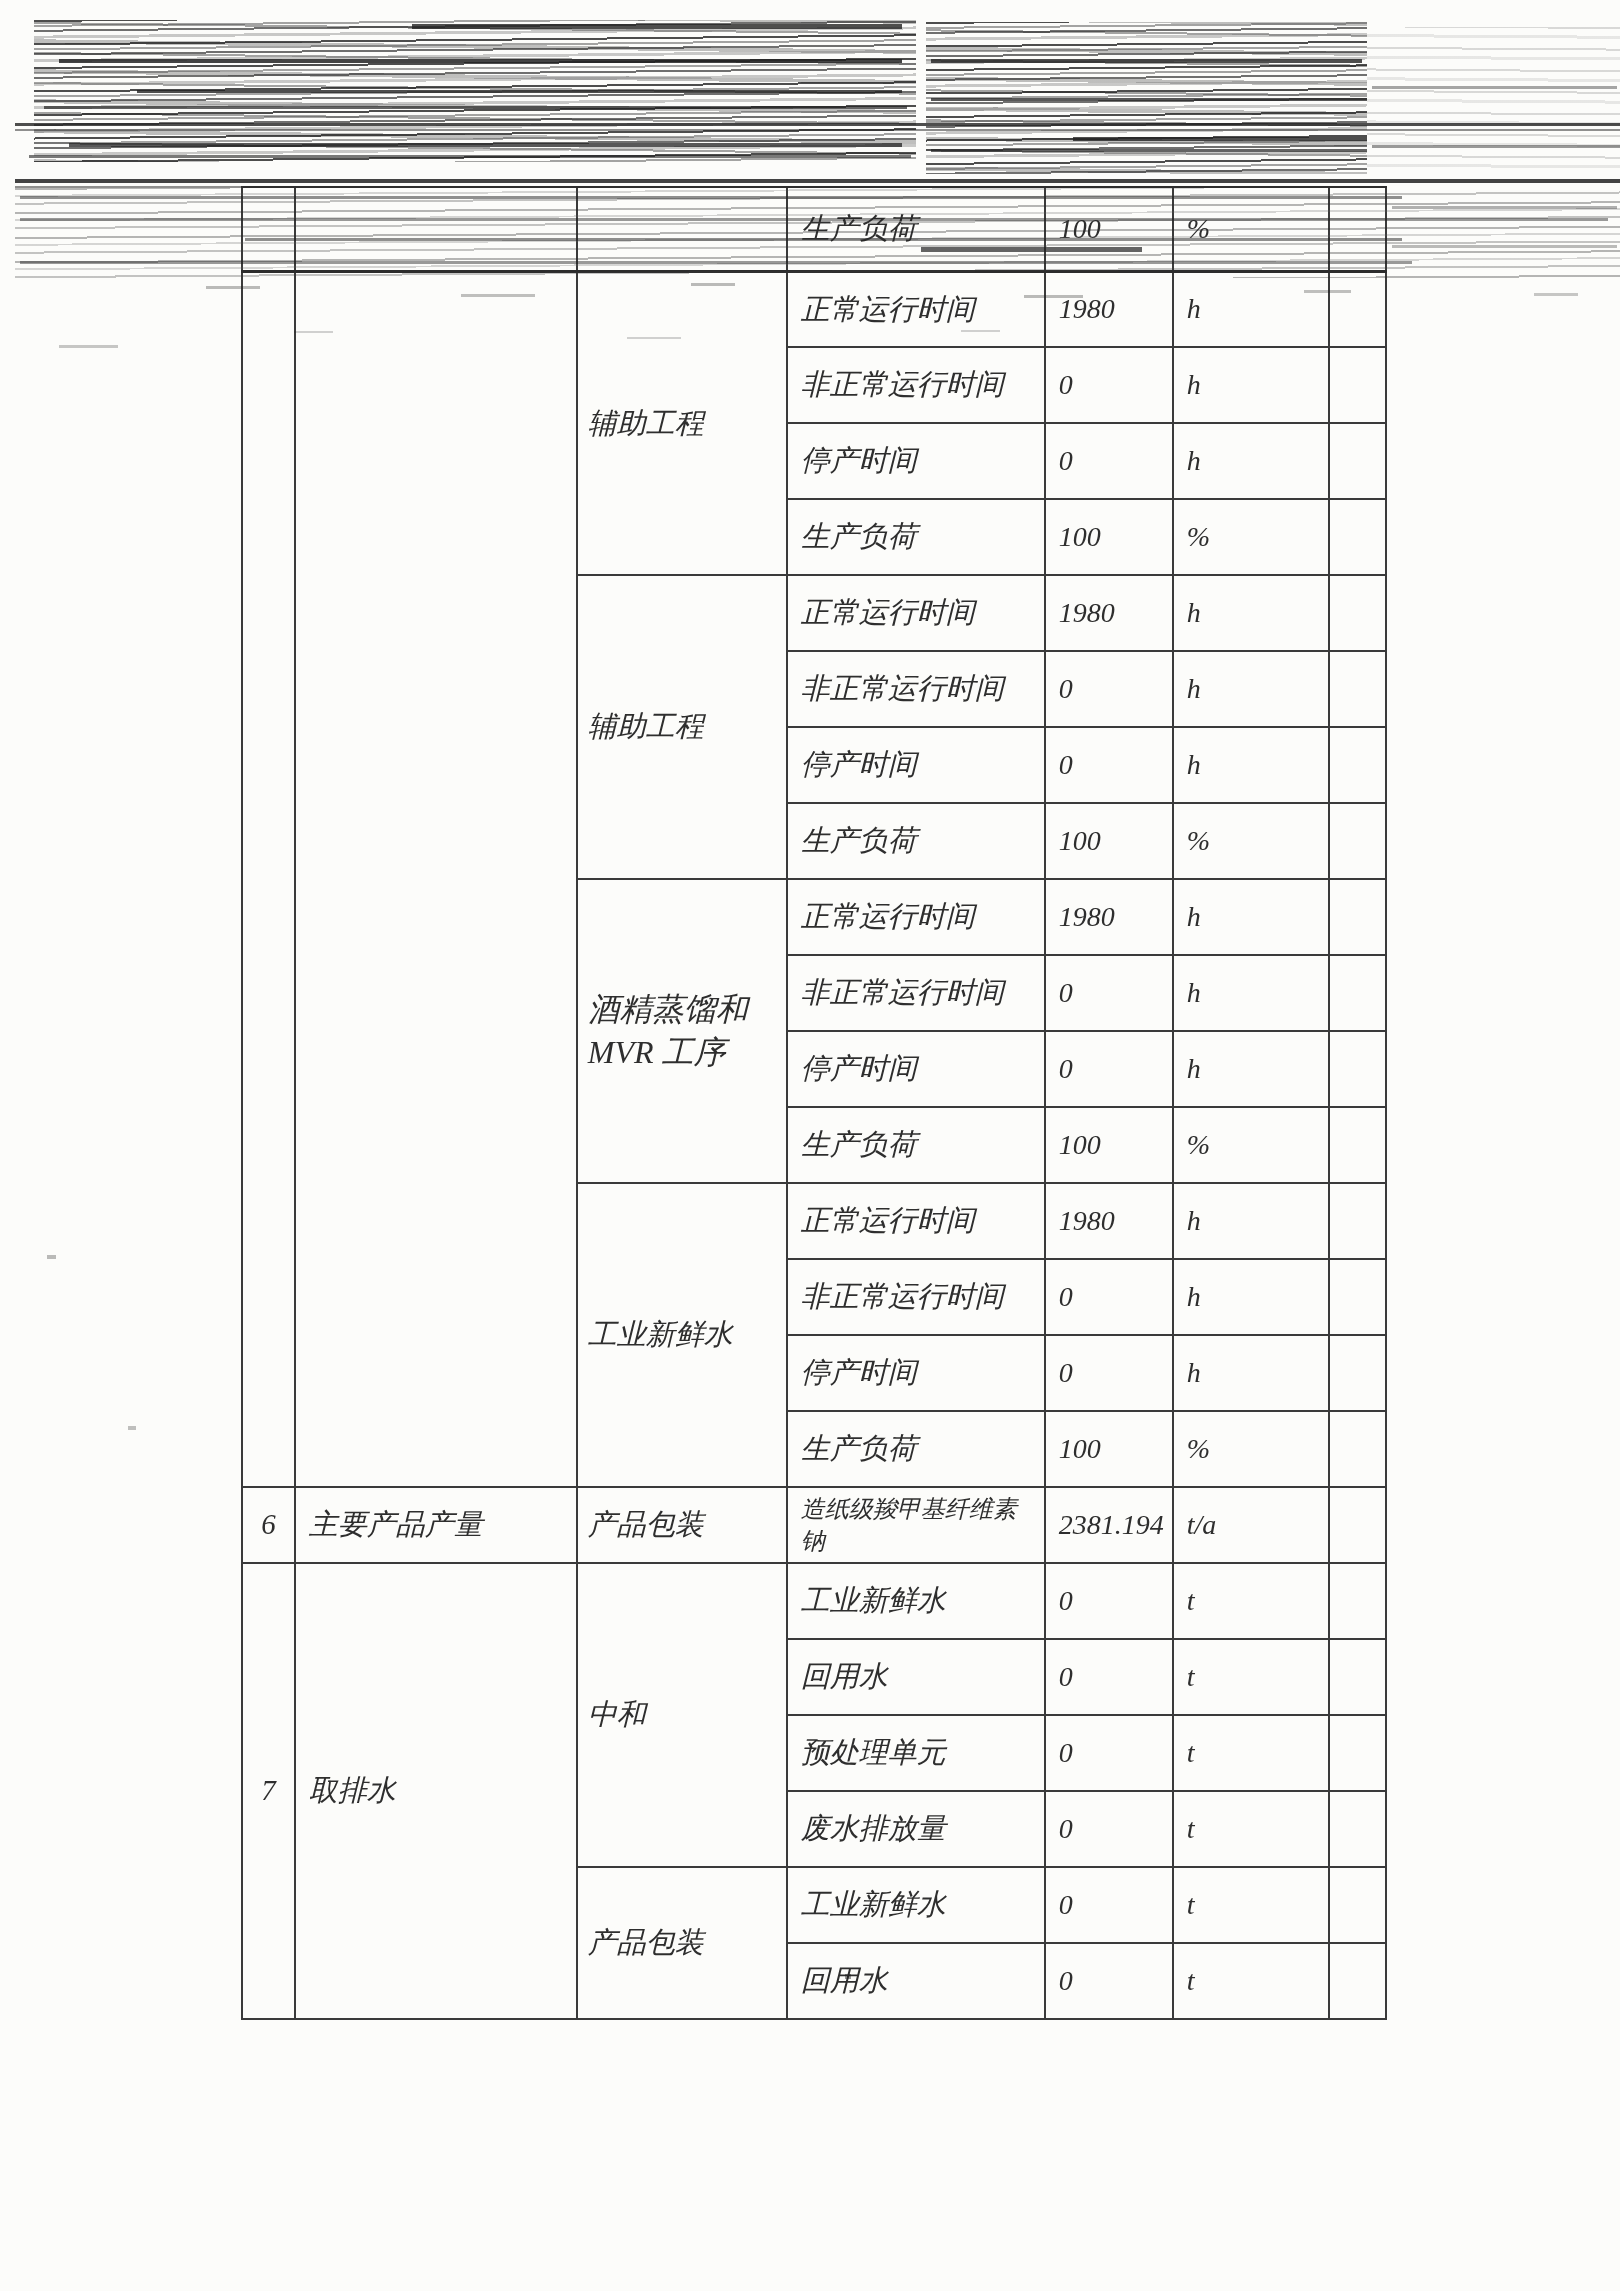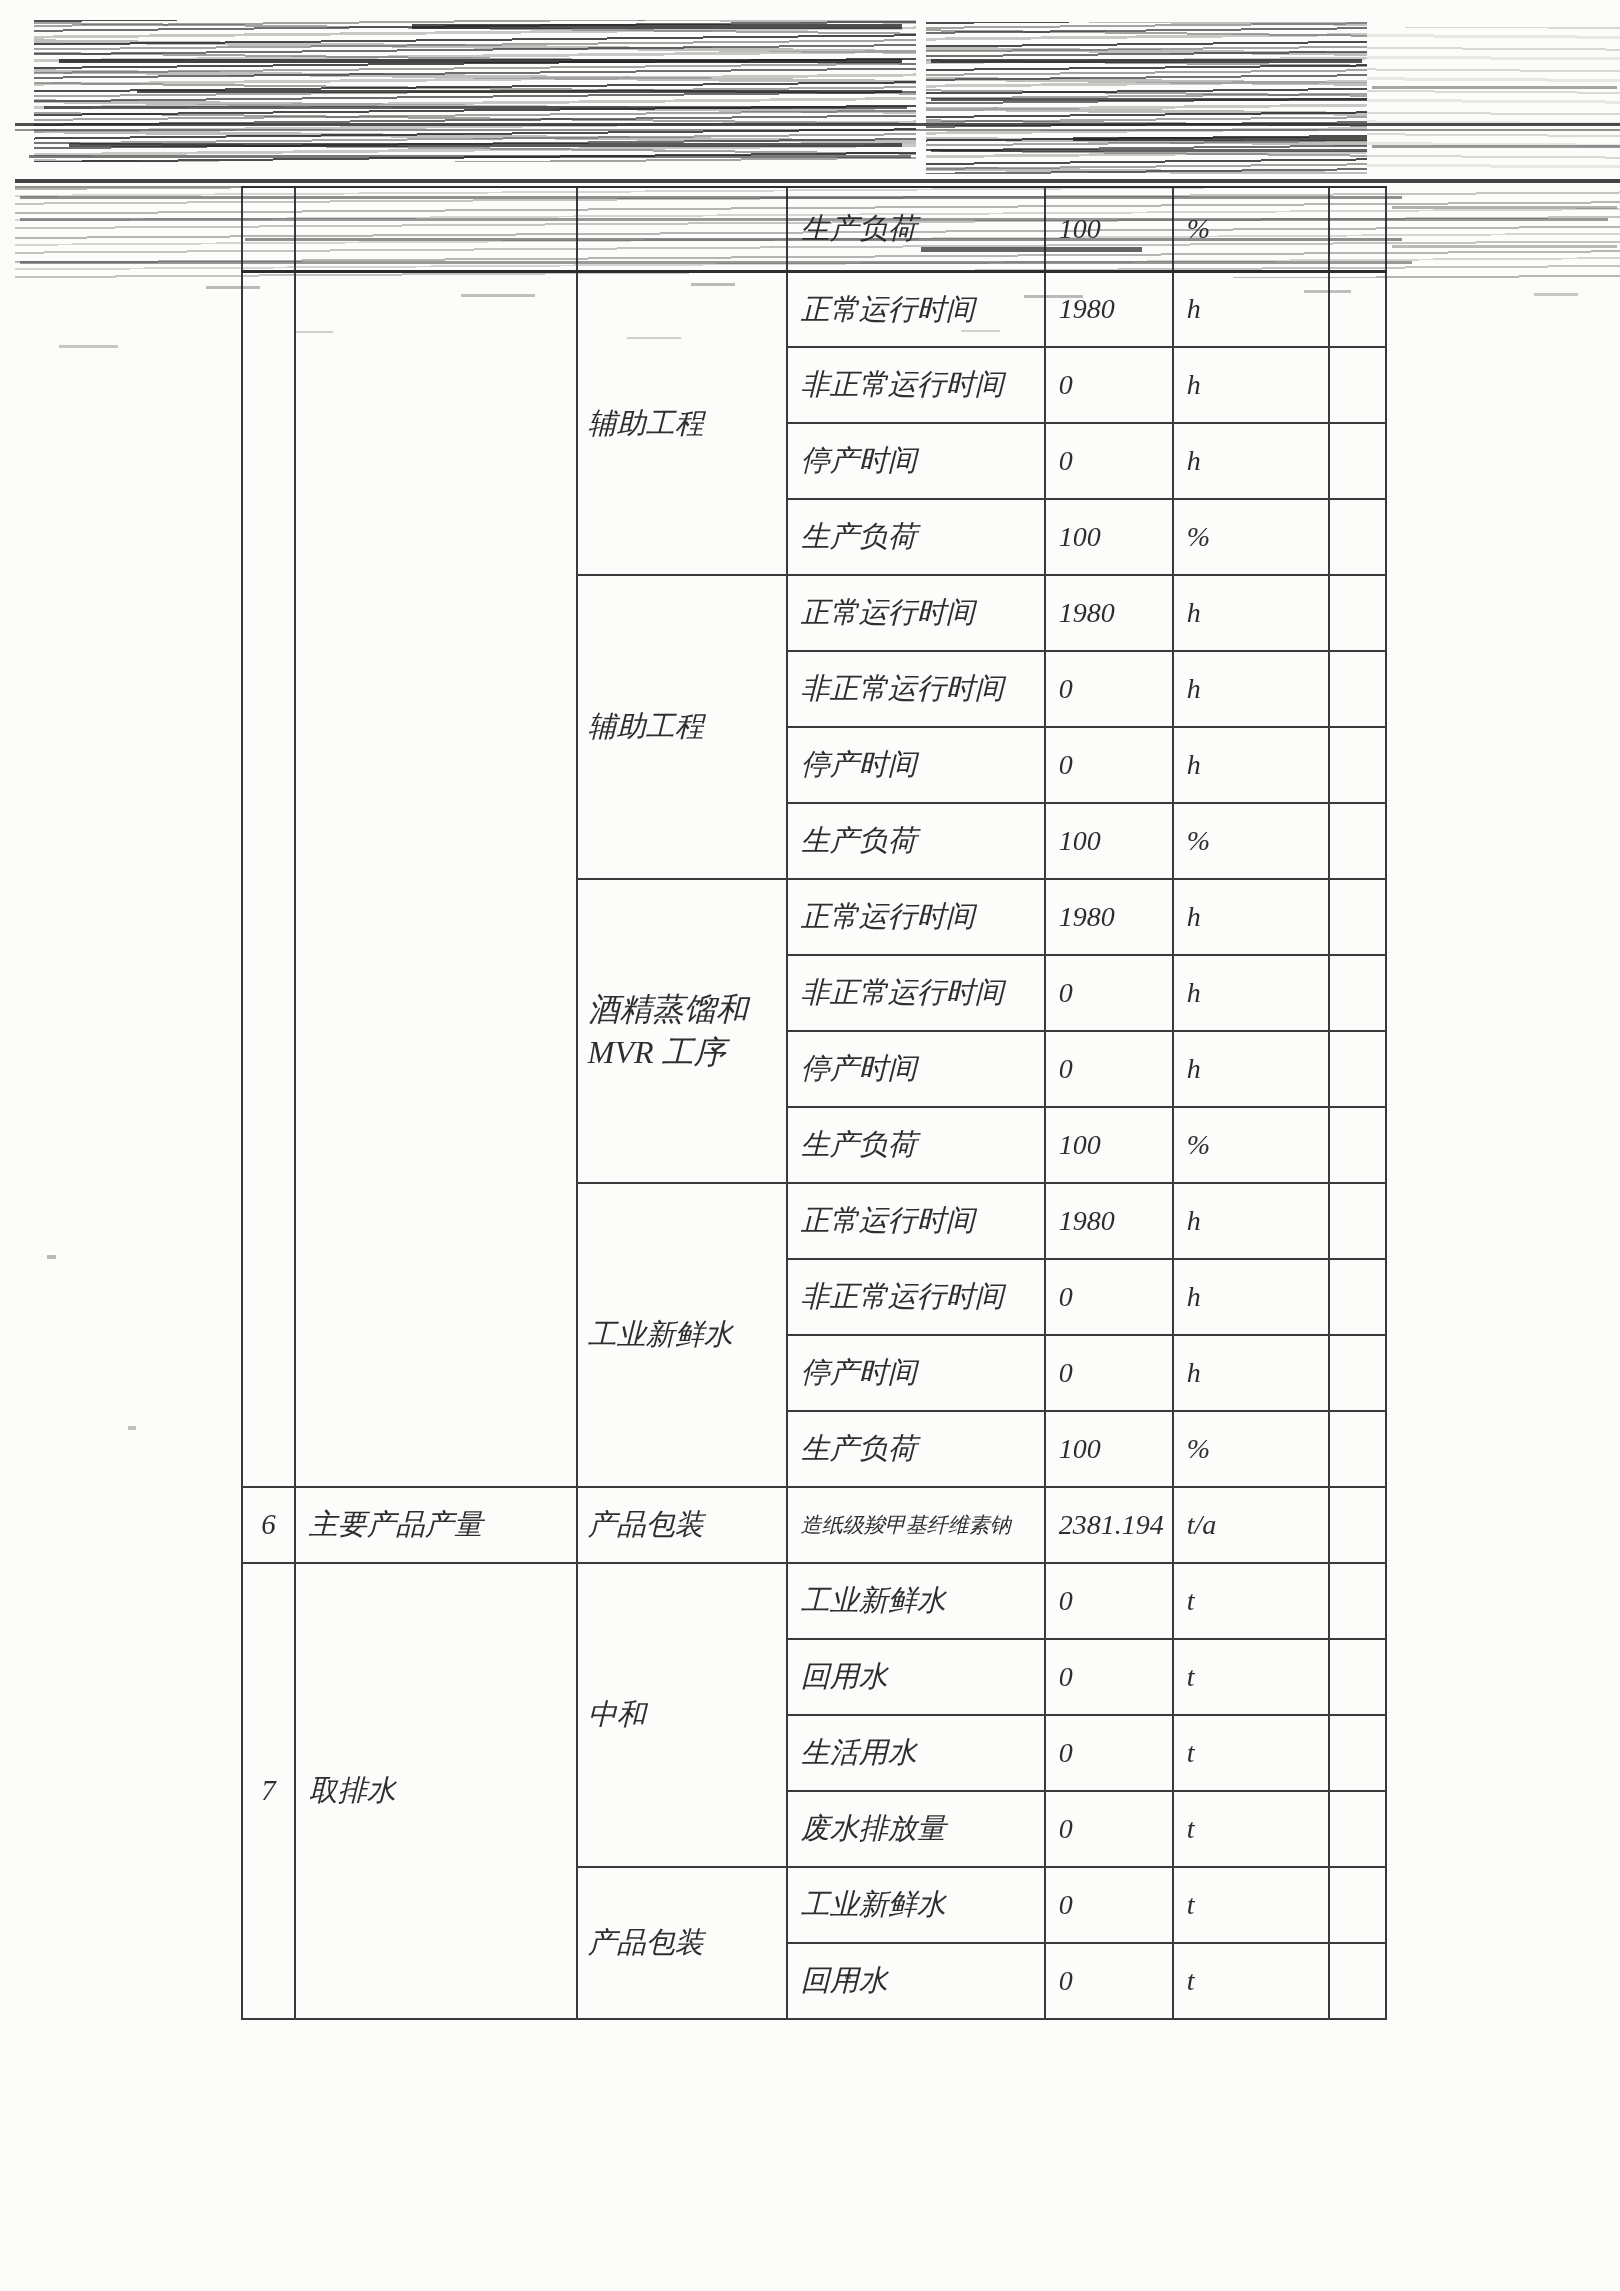--- a/index.html
+++ b/index.html
@@ -34,7 +34,7 @@
   tr.gt > td{border-top:2.9px solid #303030;}
   td.c1{text-align:center;padding:0;}
   td.unitname{padding-left:9.8px;}
-  td.small{font-size:21px;}
+  td.small{font-size:24px;}
   td.c5,td.c6{font-size:28px;}
   
   .noise{position:absolute;pointer-events:none;z-index:5;}

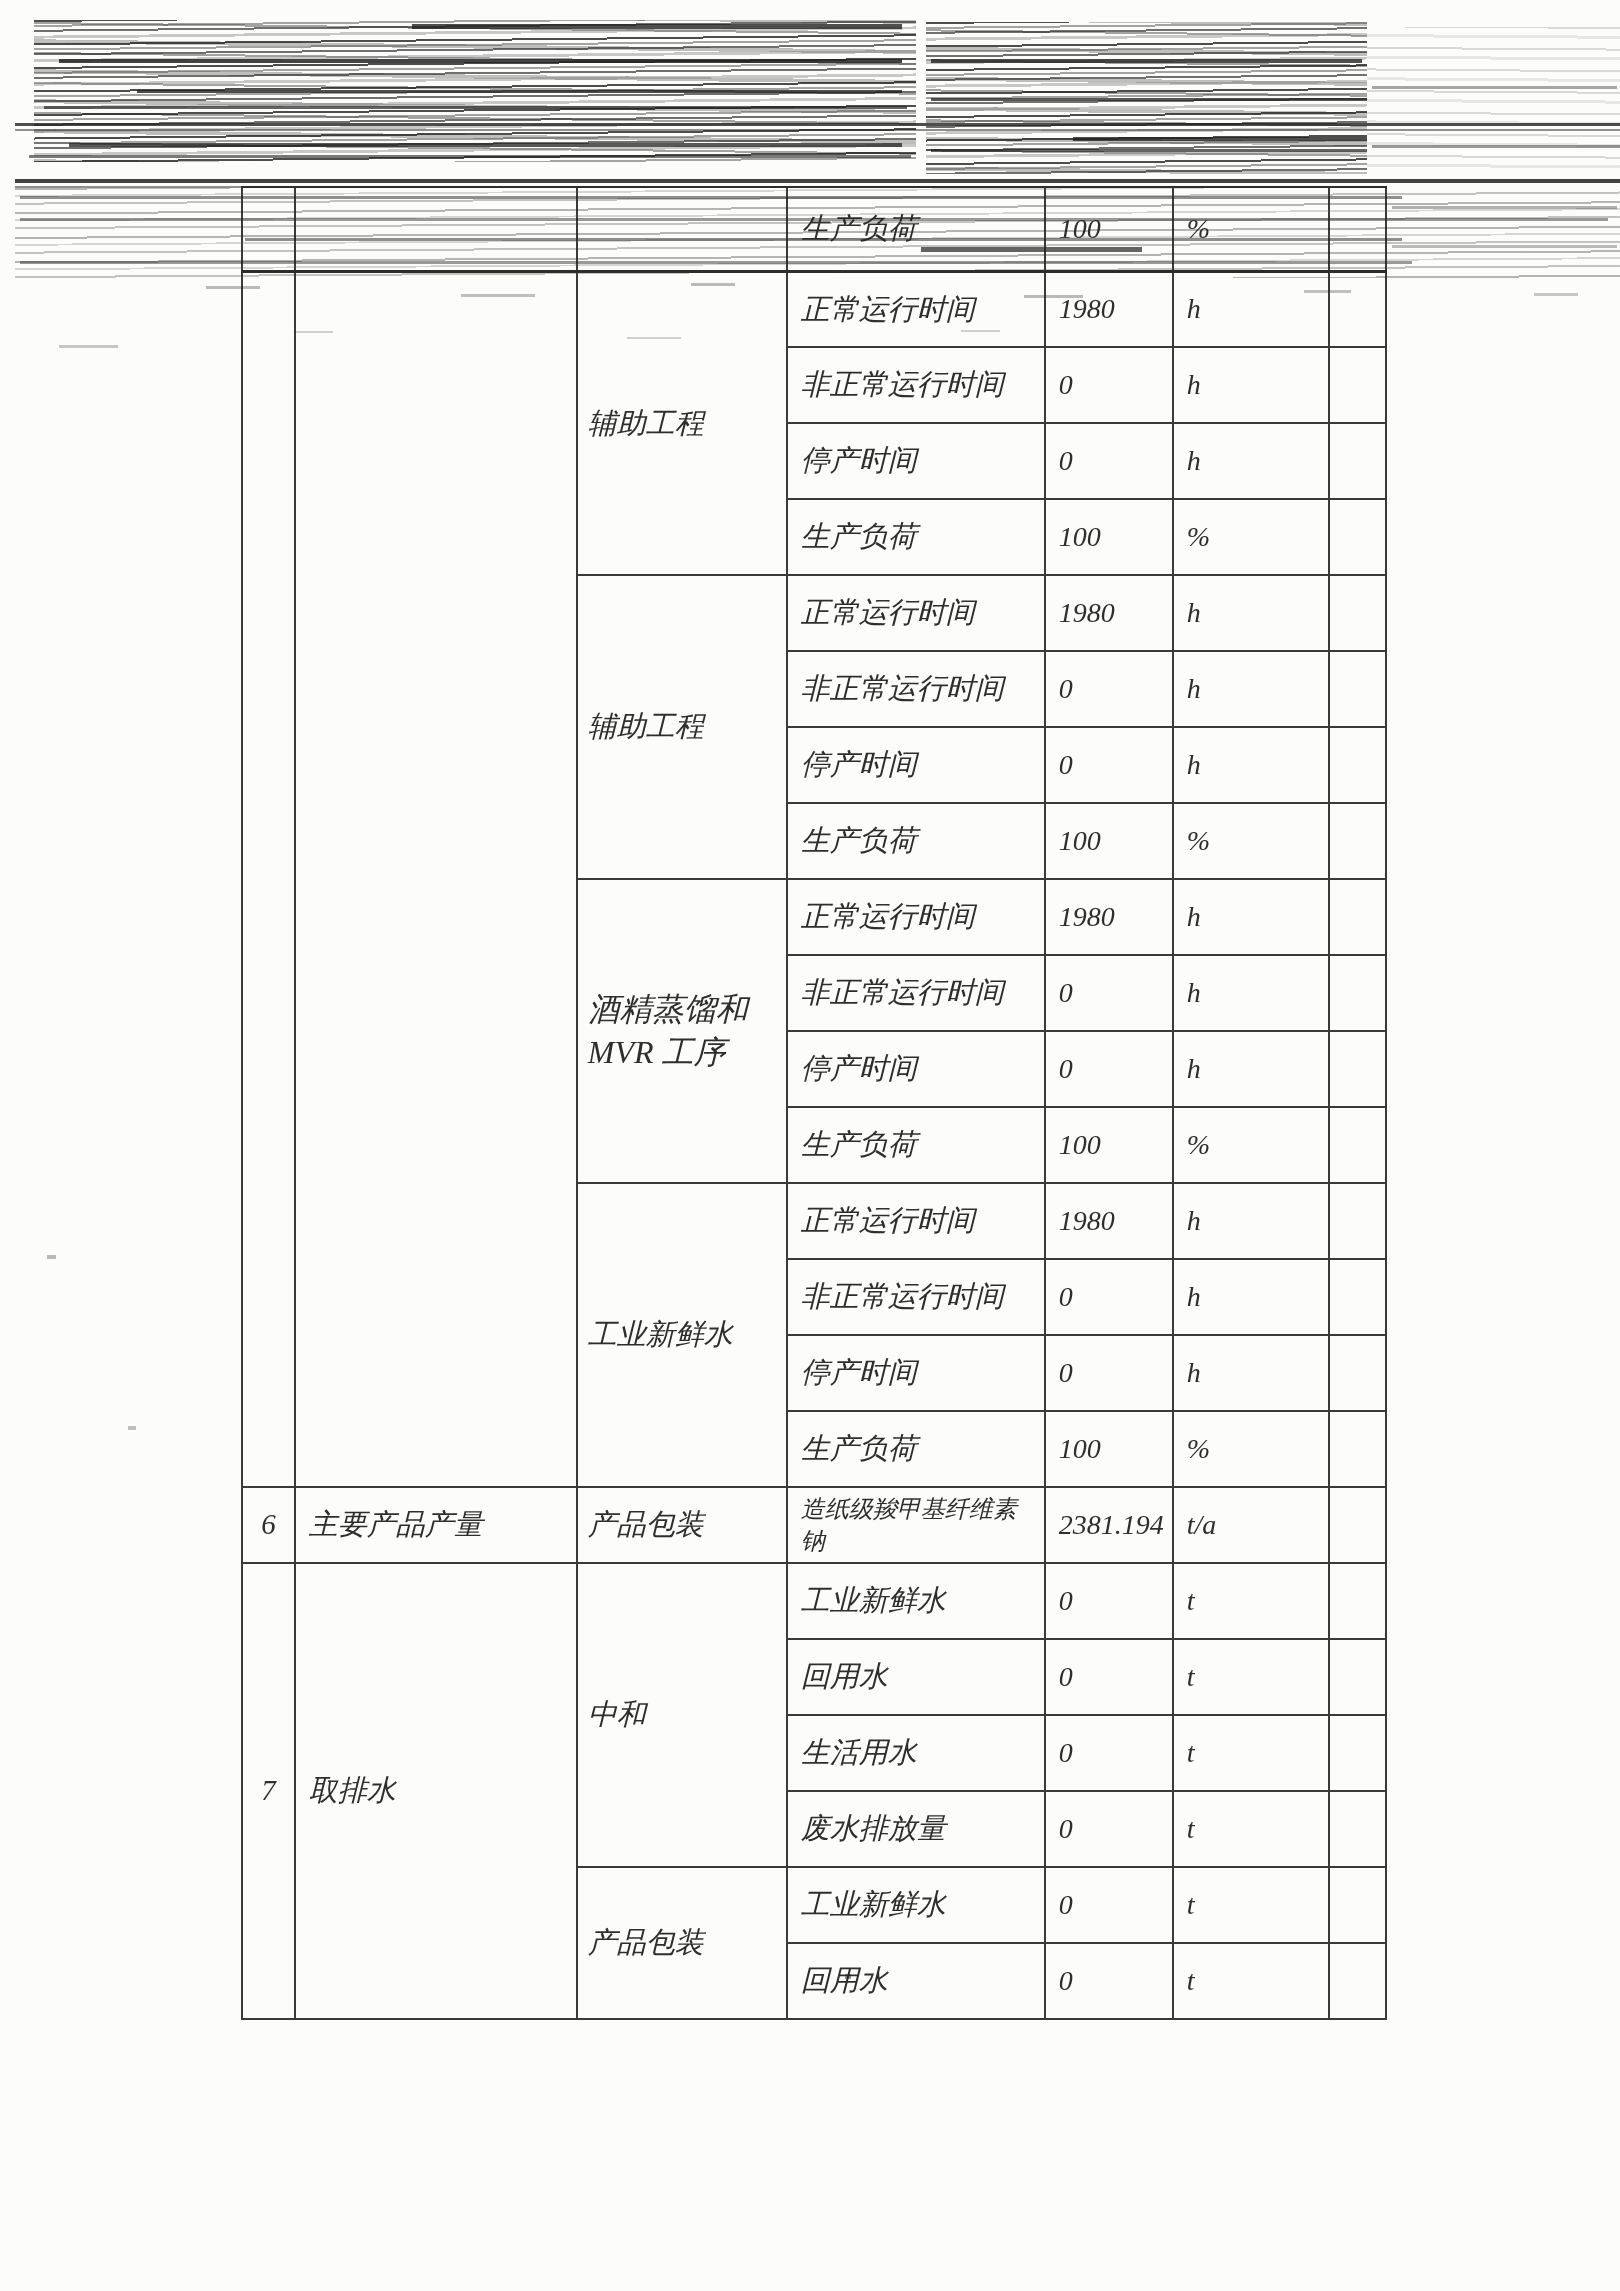--- a/index.html
+++ b/index.html
@@ -223,7 +223,7 @@
         <td class="c7"></td>
       </tr>
       <tr>
-        <td class="c4">生活用水</td>
+        <td class="c4">预处理单元</td>
         <td class="c5">0</td>
         <td class="c6">t</td>
         <td class="c7"></td>

